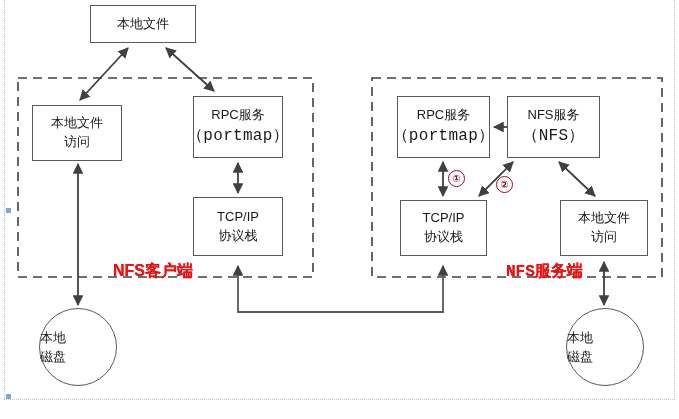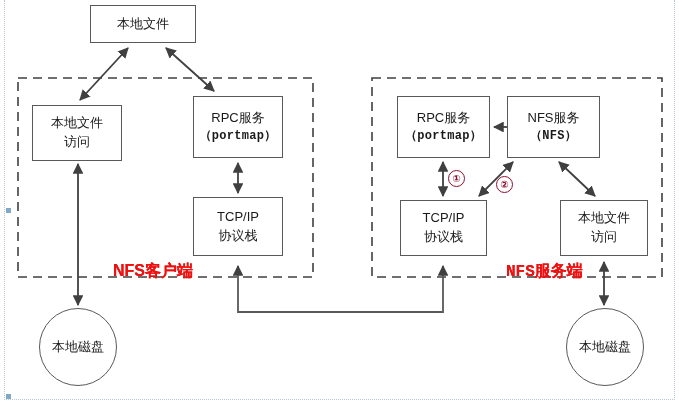--- a/index.html
+++ b/index.html
@@ -38,7 +38,7 @@
     z-index: 3;
   }
   .node .ln { display: block; white-space: nowrap; }
-  .node .mono { font-family: "Liberation Mono", "DejaVu Sans Mono", monospace; font-size: 12px; letter-spacing: 0.3px; font-weight: bold; }
+  .node .mono { font-family: "Liberation Mono", "DejaVu Sans Mono", monospace; font-size: 16px; letter-spacing: 0.3px; }
   .disk {
     position: absolute;
     box-sizing: border-box;

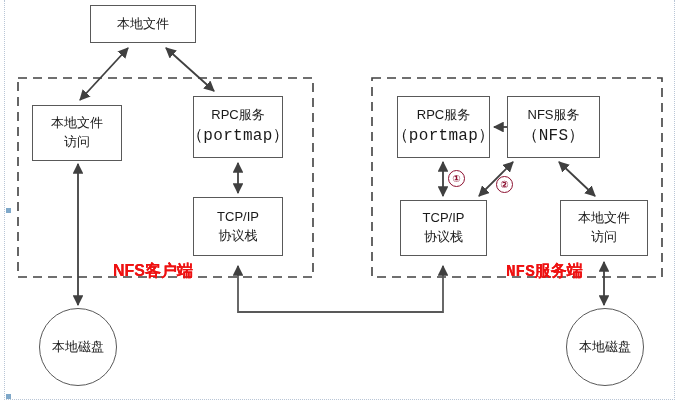--- a/index.html
+++ b/index.html
@@ -46,8 +46,8 @@
     border-radius: 50%;
     background: #ffffff;
     display: flex;
-    flex-direction: row;
-    align-items: center;
+    flex-direction: column;
+    align-items: flex-start;
     justify-content: center;
     color: #1a1a1a;
     font-size: 13px;

